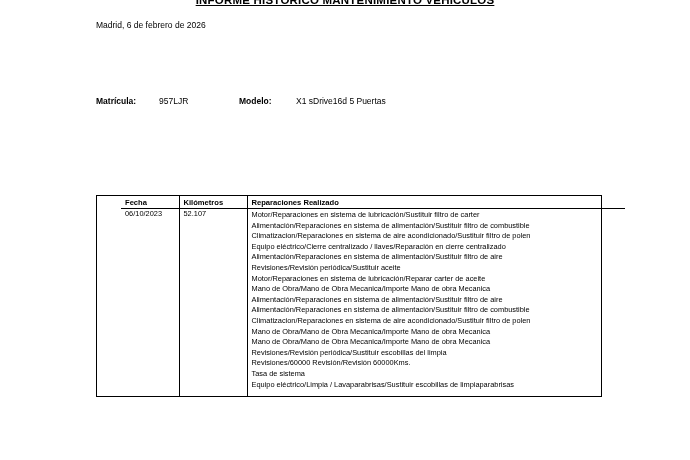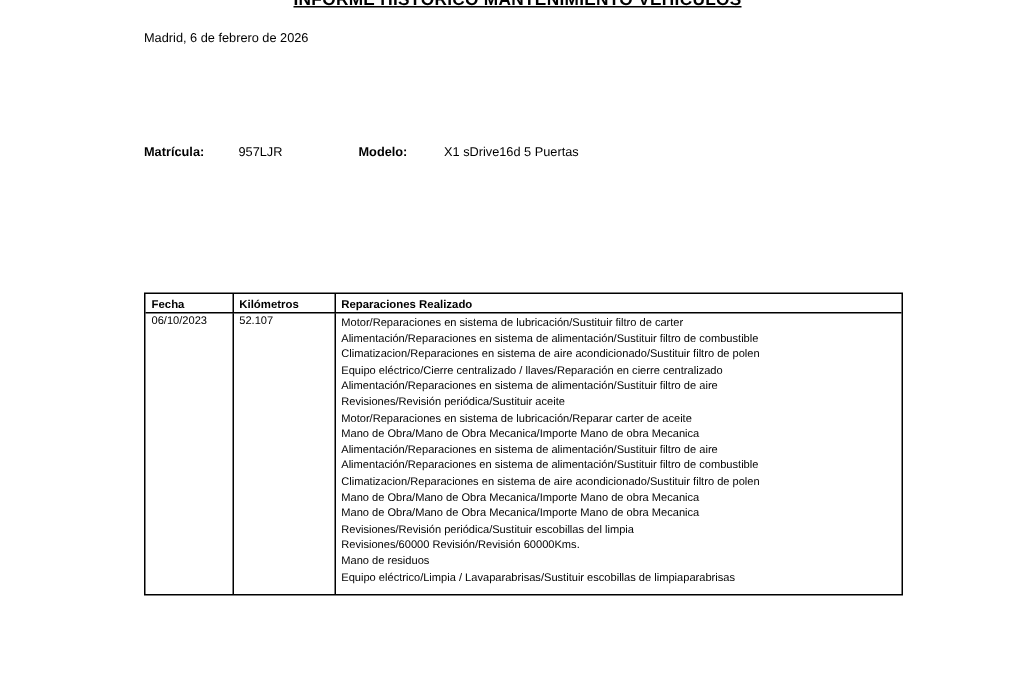--- a/index.html
+++ b/index.html
@@ -73,6 +73,7 @@
     width: 100%;
     table-layout: fixed;
     font-size: 7.4px;
+    margin-left: 24px;
   }
   table.hist th {
     text-align: left;

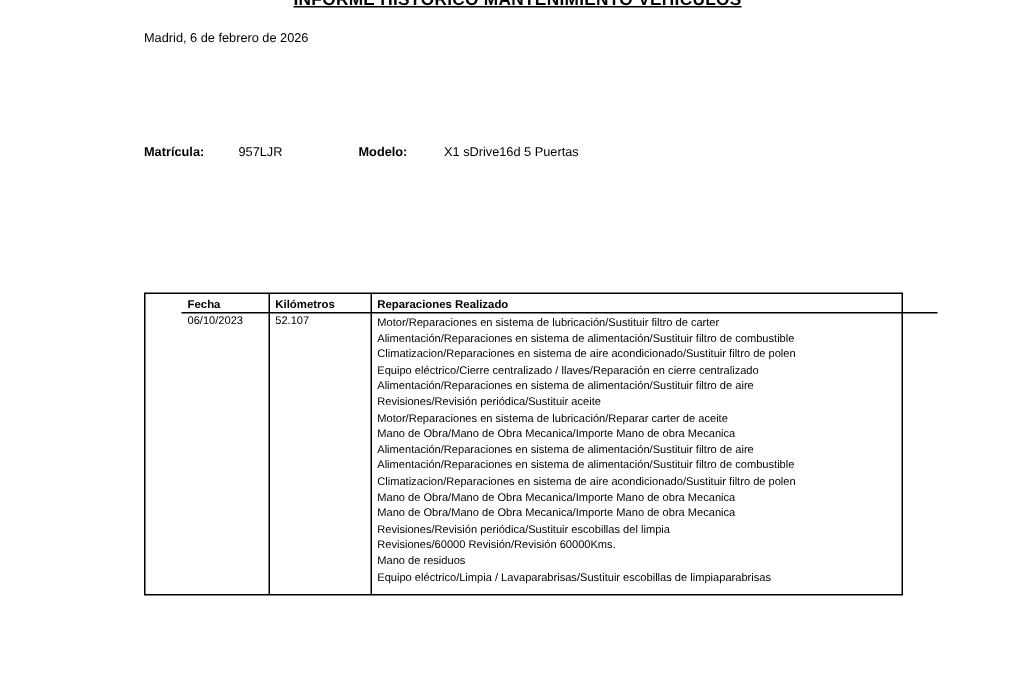--- a/index.html
+++ b/index.html
@@ -162,7 +162,7 @@
                 <li>Mano de Obra/Mano de Obra Mecanica/Importe Mano de obra Mecanica</li>
                 <li>Revisiones/Revisión periódica/Sustituir escobillas del limpia</li>
                 <li>Revisiones/60000 Revisión/Revisión 60000Kms.</li>
-                <li>Mano de residuos</li>
+                <li>Tasa de sistema</li>
                 <li>Equipo eléctrico/Limpia / Lavaparabrisas/Sustituir escobillas de limpiaparabrisas</li>
               </ul>
               <div class="bottom-pad"></div>

